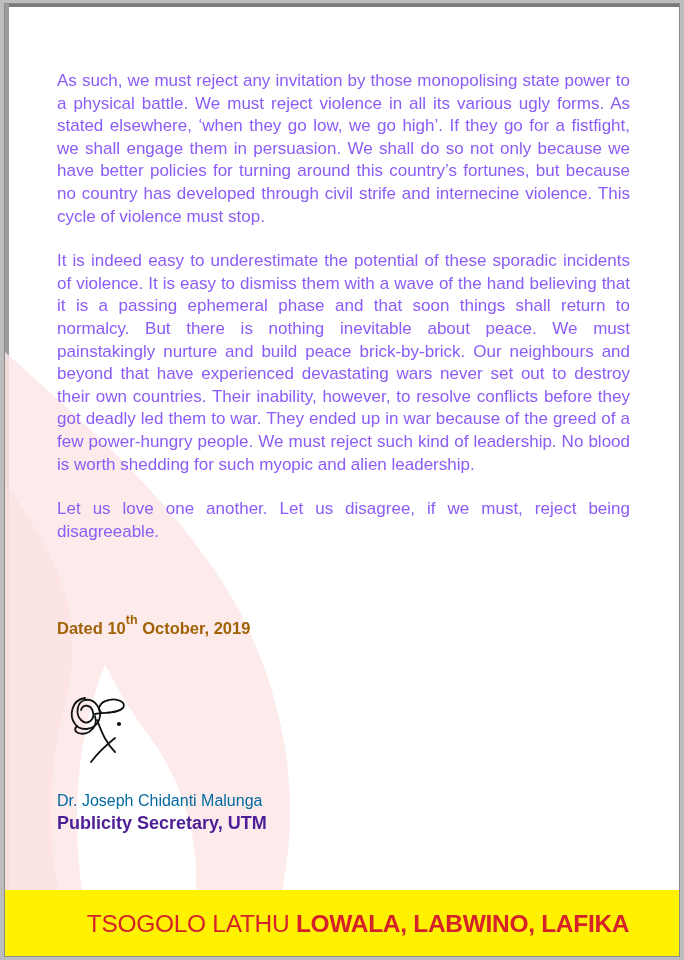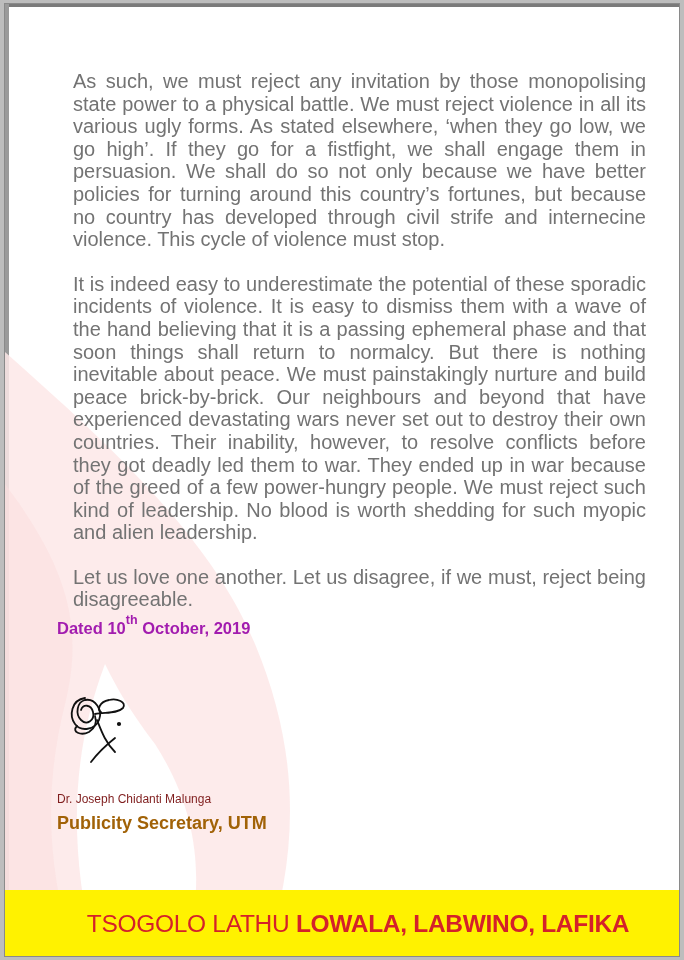--- a/index.html
+++ b/index.html
@@ -25,8 +25,8 @@
     position: absolute; left: 0; top: 0; width: 676px; height: 954px; pointer-events: none;
   }
   .body-text {
-    position: absolute; left: 68px; top: 66px; width: 573px;
-    font-size: 20px; line-height: 22.6px; color: #737373;
+    position: absolute; left: 52px; top: 66px; width: 573px;
+    font-size: 17px; line-height: 22.6px; color: #8b5cf6;
     text-align: justify;
   }
   .body-text p { margin: 0 0 22px 0; }

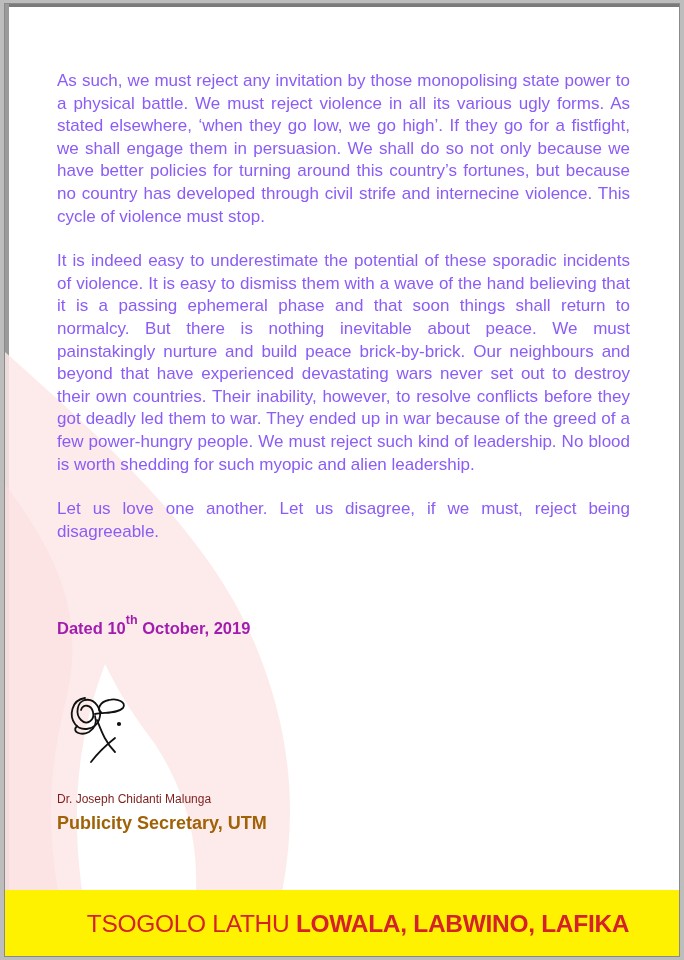--- a/index.html
+++ b/index.html
@@ -32,7 +32,7 @@
   .body-text p { margin: 0 0 22px 0; }
   .date-line {
     position: absolute; left: 52px; top: 612px;
-    font-weight: bold; font-size: 16.5px; color: #a21caf;
+    font-weight: bold; font-size: 16.5px; color: #a16207;
   }
   .date-line sup { font-size: 12.5px; position: relative; top: -3px; }
   .signature {

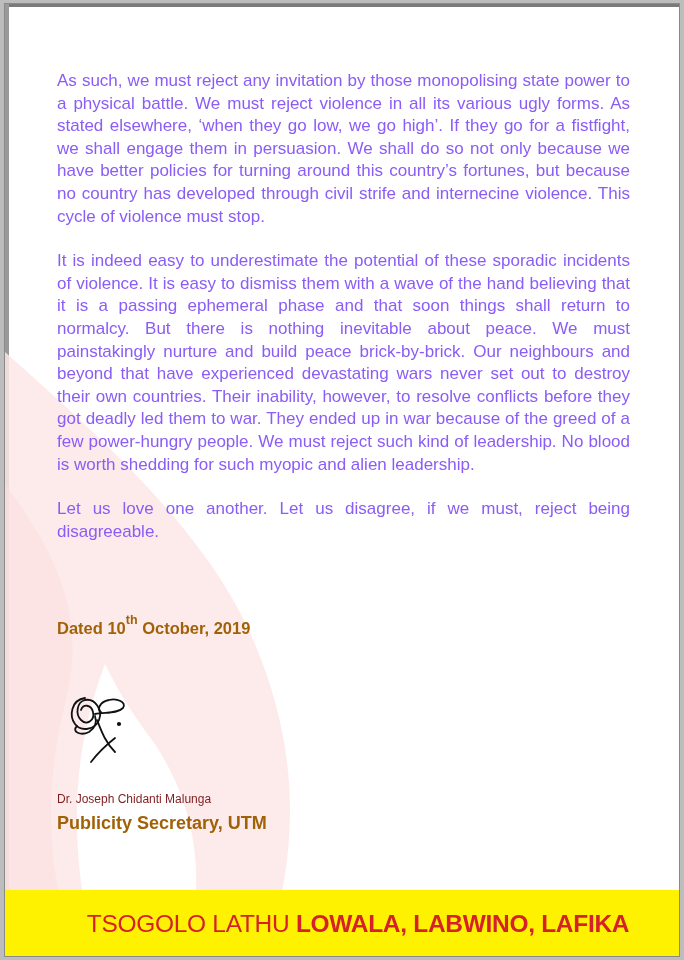--- a/index.html
+++ b/index.html
@@ -39,7 +39,7 @@
     position: absolute; left: 60px; top: 686px; width: 100px; height: 80px;
   }
   .signer-name {
-    position: absolute; left: 52px; top: 788px; font-size: 12px; color: #7f1d1d;
+    position: absolute; left: 52px; top: 788px; font-size: 16px; color: #0369a1;
   }
   .signer-title {
     position: absolute; left: 52px; top: 809px; font-size: 18px; font-weight: bold; color: #a16207;

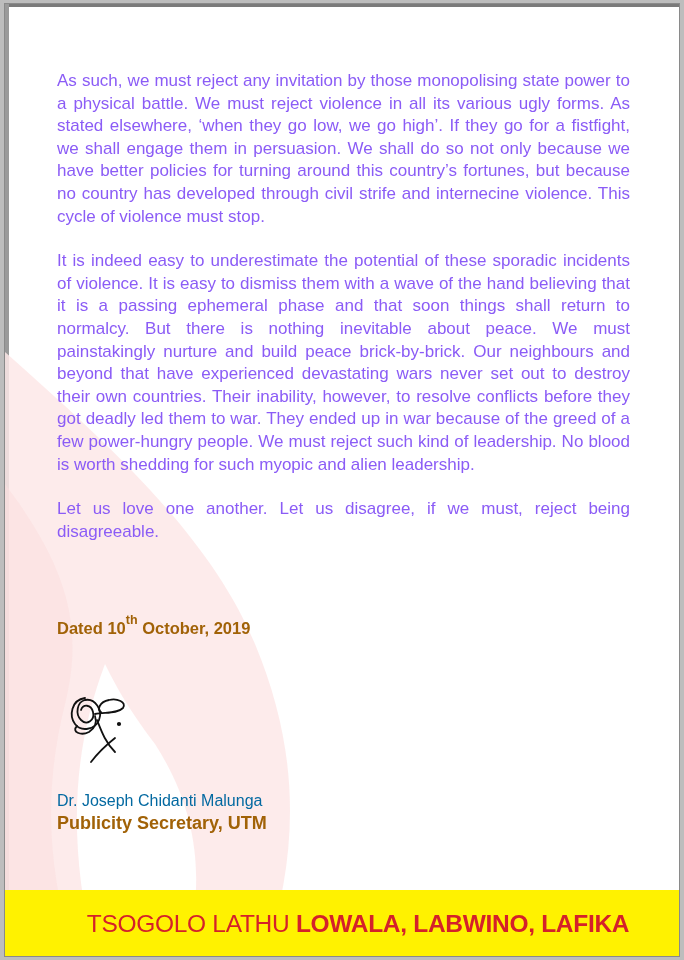--- a/index.html
+++ b/index.html
@@ -42,7 +42,7 @@
     position: absolute; left: 52px; top: 788px; font-size: 16px; color: #0369a1;
   }
   .signer-title {
-    position: absolute; left: 52px; top: 809px; font-size: 18px; font-weight: bold; color: #a16207;
+    position: absolute; left: 52px; top: 809px; font-size: 18px; font-weight: bold; color: #4c1d95;
   }
   .footer-band {
     position: absolute; left: 0; top: 886px; width: 100%; height: 68px;

